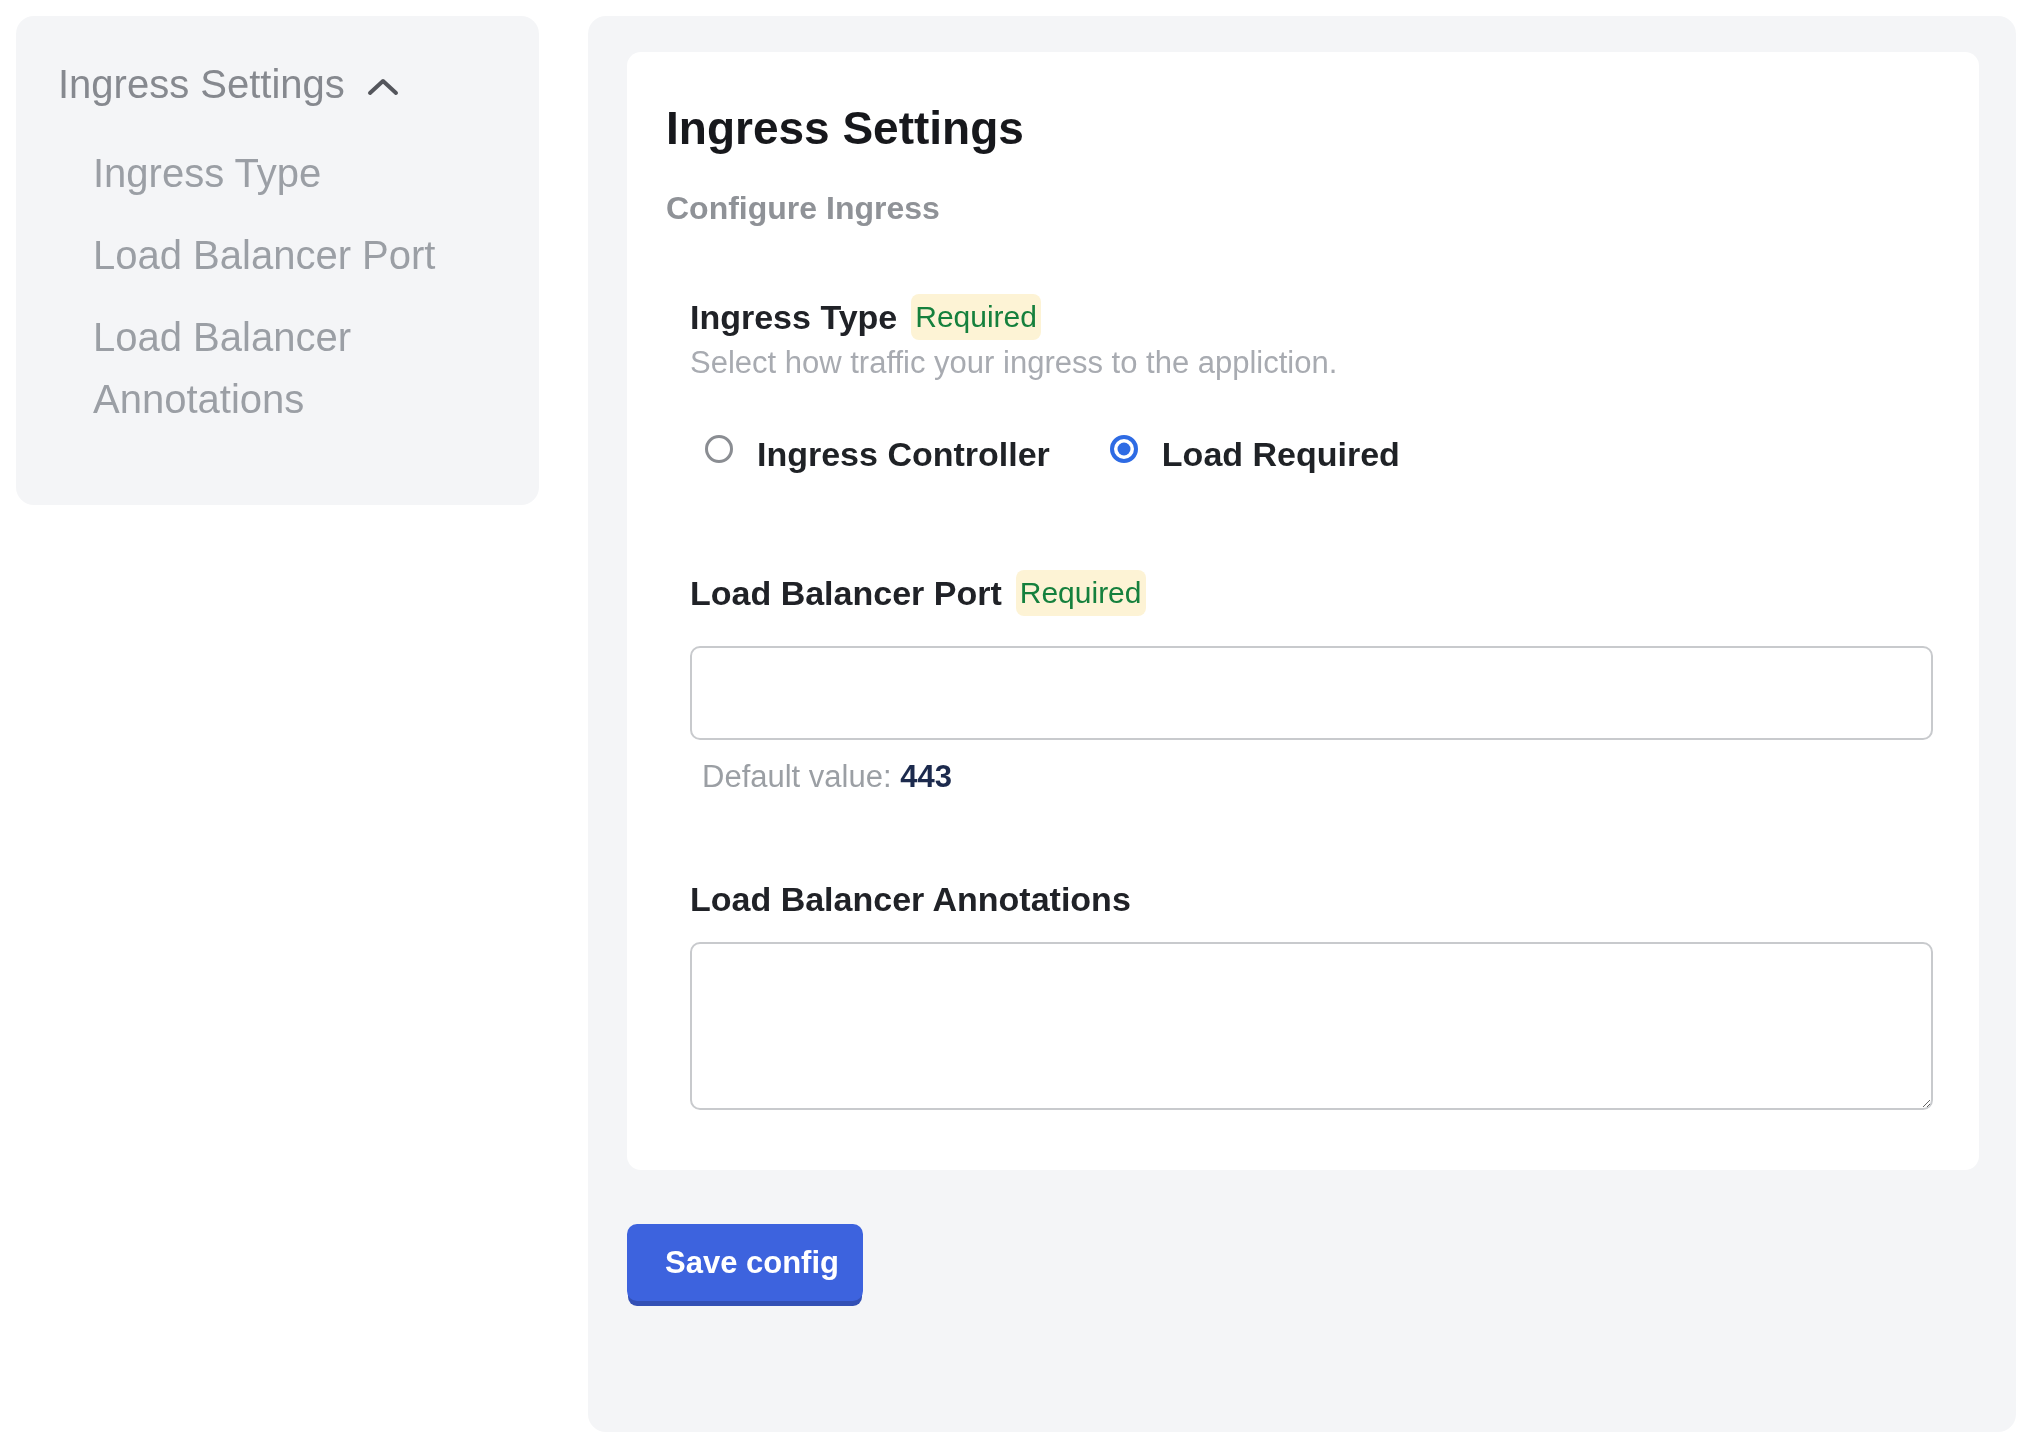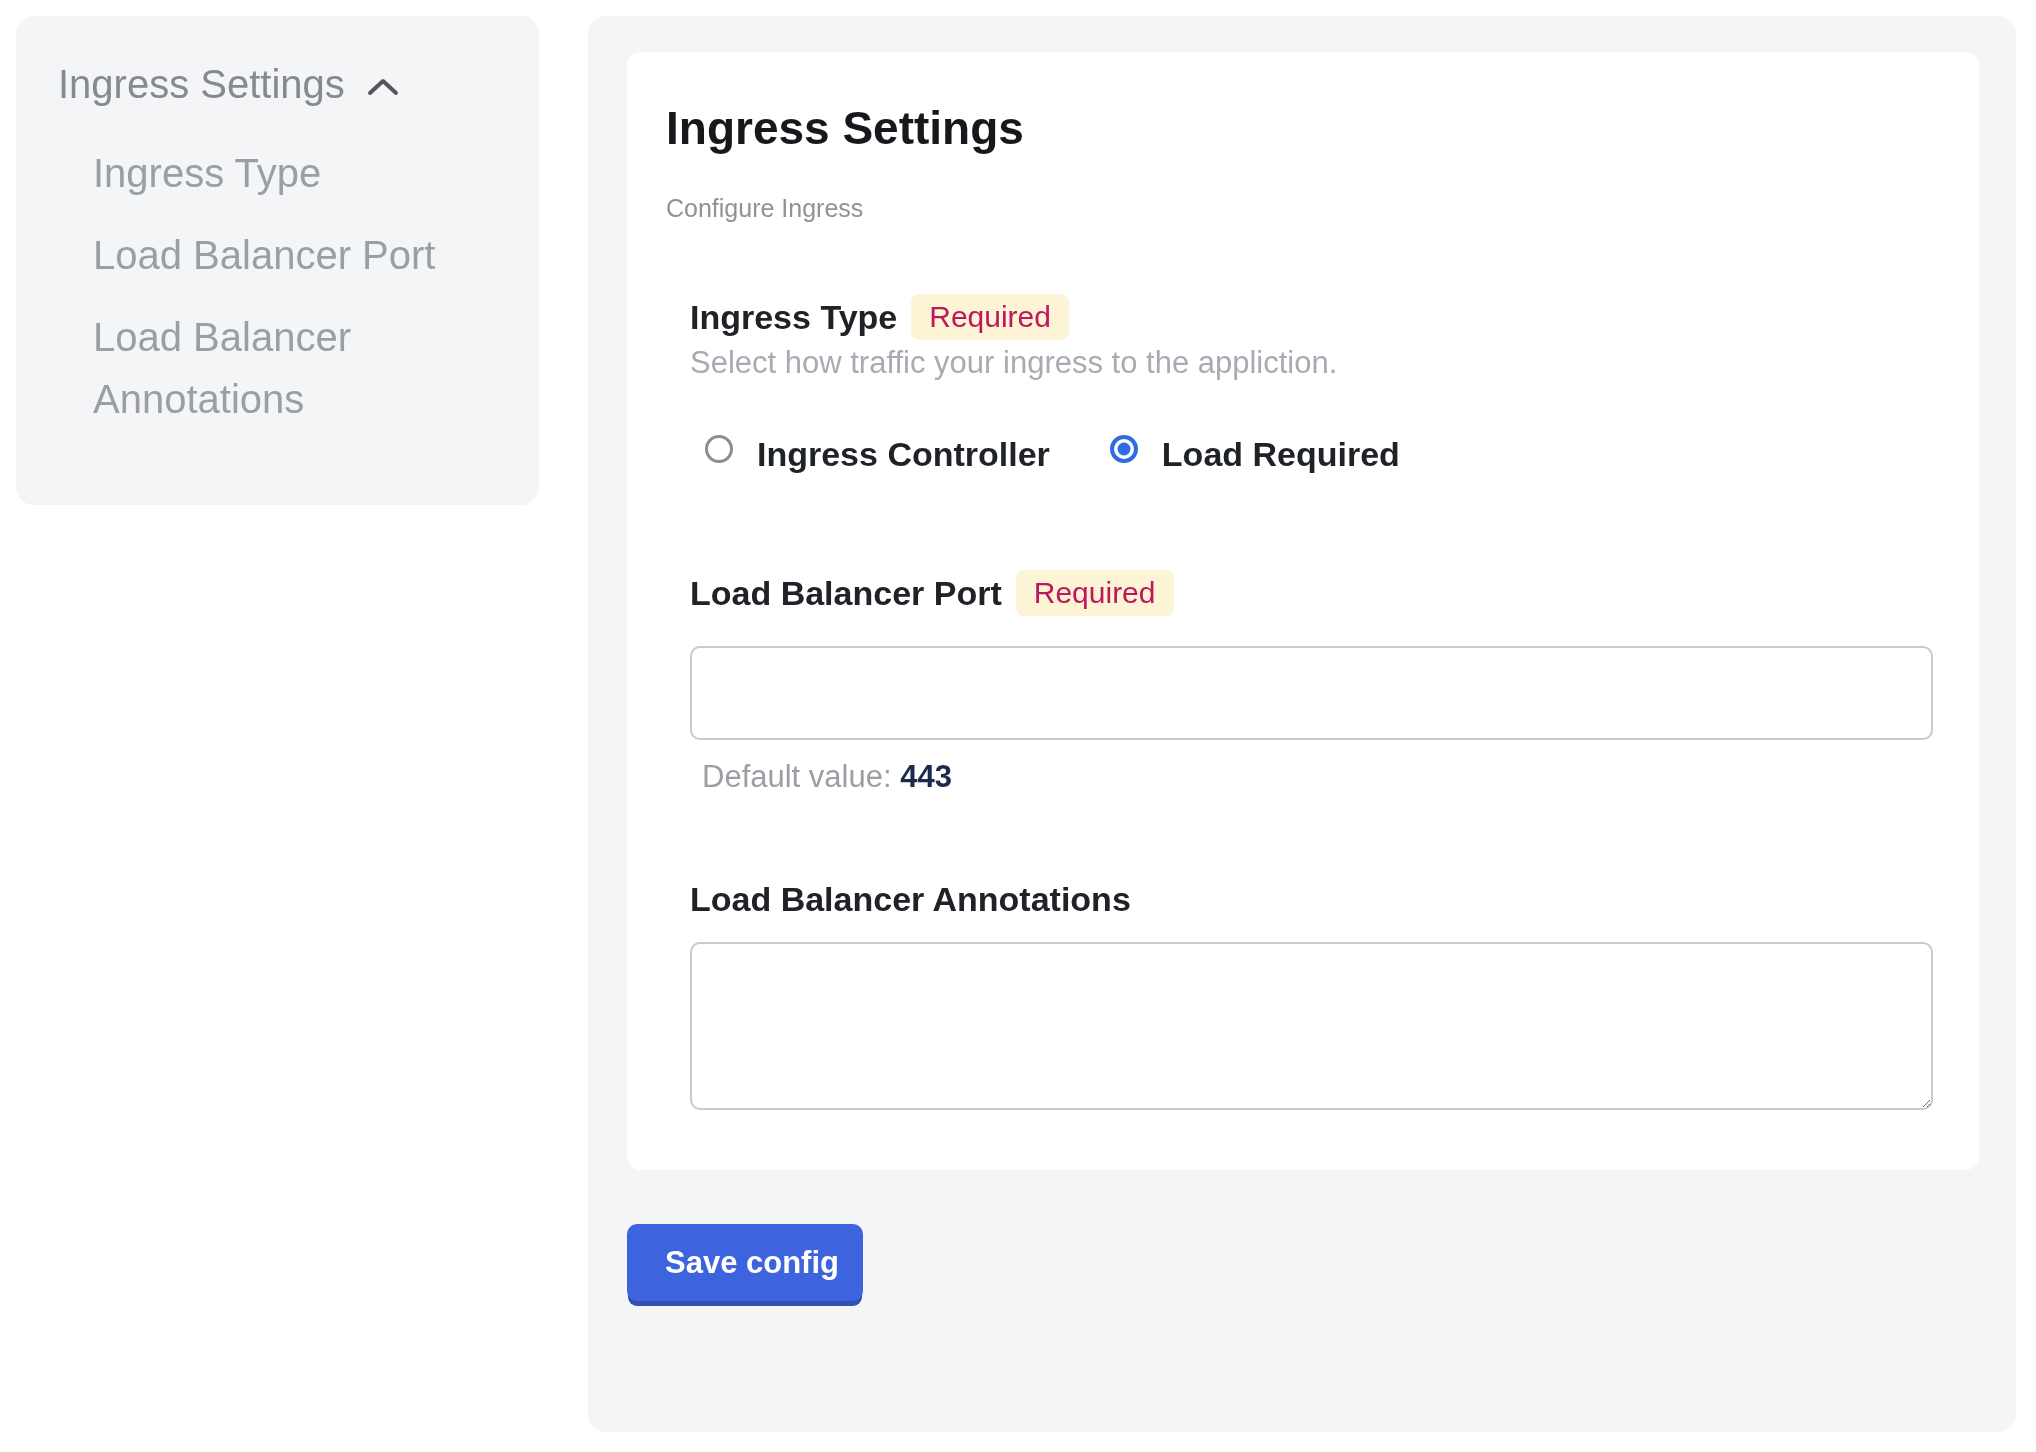--- a/index.html
+++ b/index.html
@@ -12,7 +12,7 @@
   .main{position:absolute;left:588px;top:16px;width:1428px;height:1416px;background:#f4f5f7;border-radius:18px;padding:36px 0 0 39px;box-sizing:border-box;}
   .card{width:1352px;background:#fff;border-radius:14px;padding:48px 46px 60px 39px;box-sizing:border-box;}
   .card-title{font-size:46px;line-height:56px;font-weight:700;color:#17181c;margin:0;}
-  .card-subtitle{font-size:25px;line-height:40px;color:#8f9297;margin:32px 0 0 0;}
+  .card-subtitle{font-size:32px;line-height:40px;color:#8f9297;margin:32px 0 0 0;font-weight:bold;}
   .form{margin:68px 0 0 24px;}
   .section-heading{display:flex;align-items:center;gap:14px;height:42px;}
   .heading-text{font-size:34px;font-weight:700;color:#202227;}

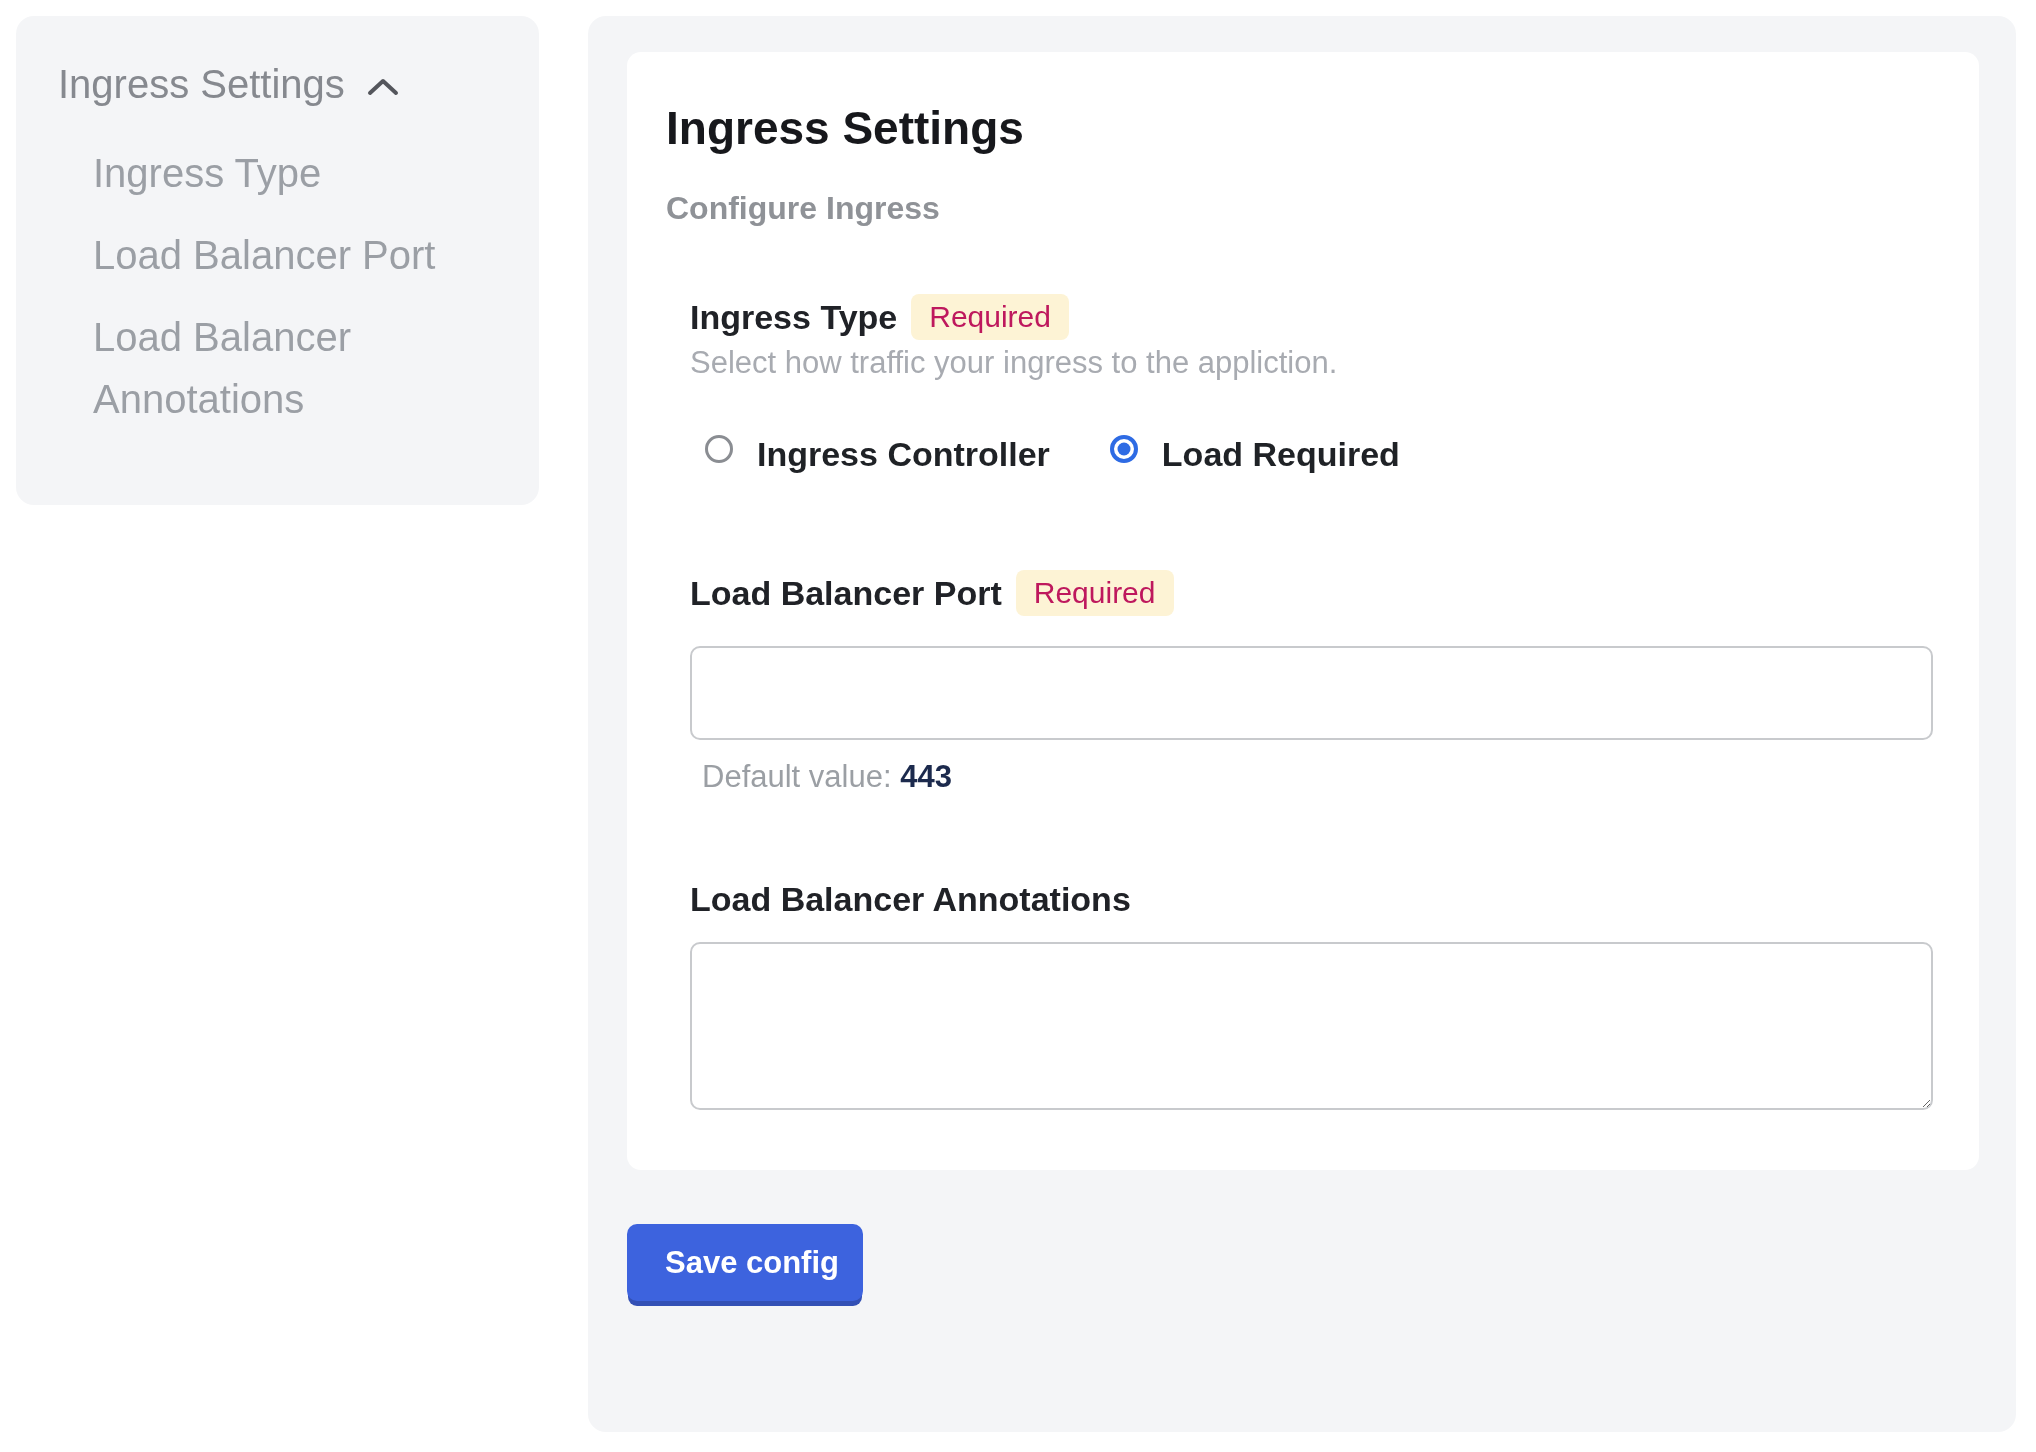--- a/index.html
+++ b/index.html
@@ -16,7 +16,7 @@
   .form{margin:68px 0 0 24px;}
   .section-heading{display:flex;align-items:center;gap:14px;height:42px;}
   .heading-text{font-size:34px;font-weight:700;color:#202227;}
-  .badge{background:#fdf3d5;color:#be185d;font-size:30px;line-height:34px;padding:6px 18px;border-radius:8px;}
+  .badge{background:#fdf3d5;color:#15803d;font-size:30px;line-height:34px;padding:6px 4px;border-radius:8px;}
   .desc{font-size:31px;line-height:42px;color:#a8abb1;margin:4px 0 0 0;}
   .radio-row{display:flex;align-items:center;gap:60px;margin:48px 0 0 15px;height:44px;}
   .radio-option{display:flex;align-items:flex-start;gap:24px;cursor:pointer;}

